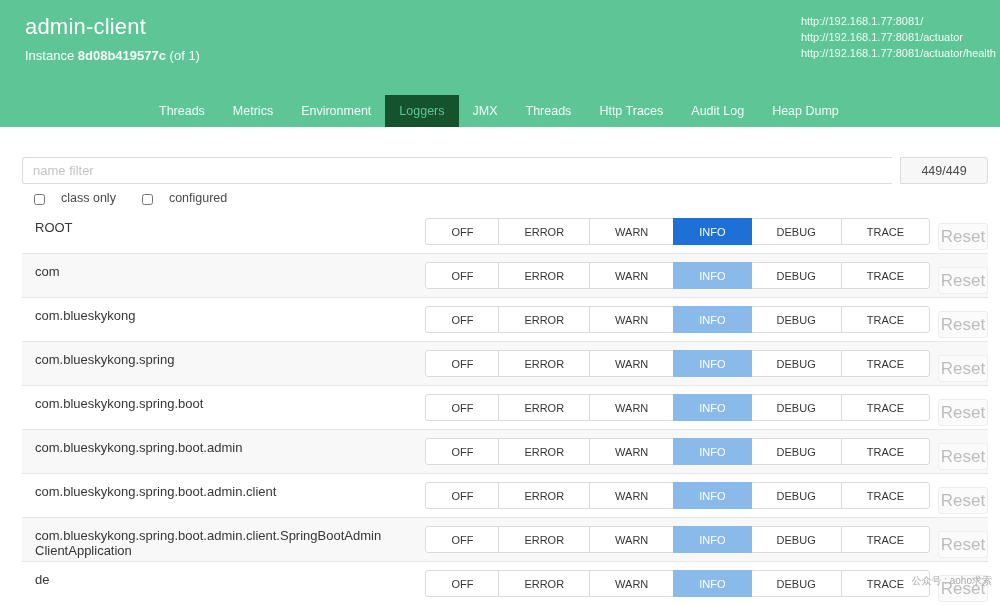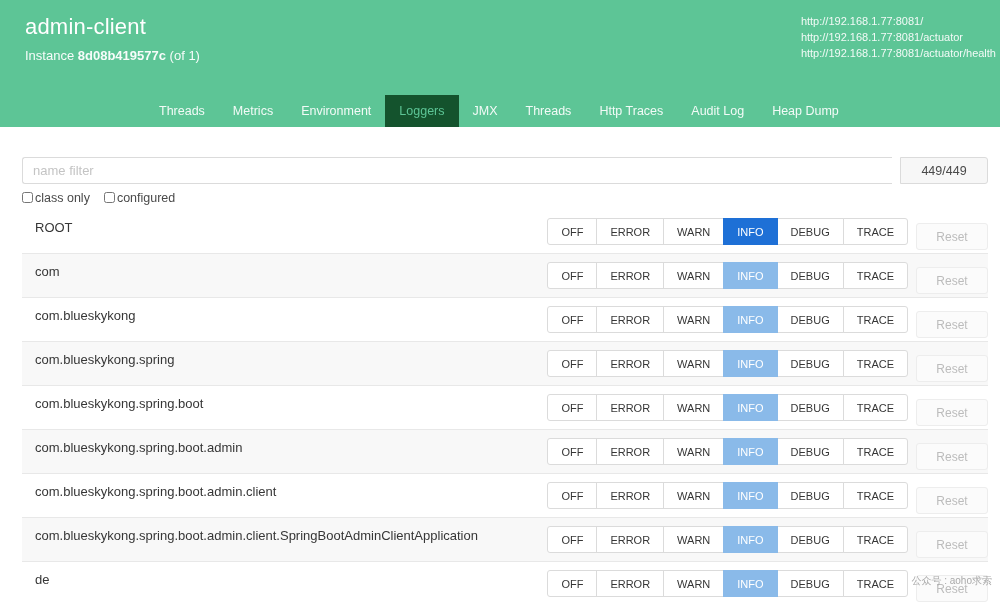--- a/index.html
+++ b/index.html
@@ -66,7 +66,7 @@
   }
 
   .checkbox-row { margin-top:6px; height:15px; display:flex; align-items:center; gap:14px; }
-  .chk { display:flex; align-items:center; gap:2px; font-size:12.5px; color:#4a4a4a; cursor:pointer; }
+  .chk { display:flex; align-items:flex-end; gap:16px; font-size:12.5px; color:#4a4a4a; cursor:pointer;margin-left:12px; }
   .chk input { width:11px; height:11px; margin:0; }
 
   .logger-list { margin-top:5px; }

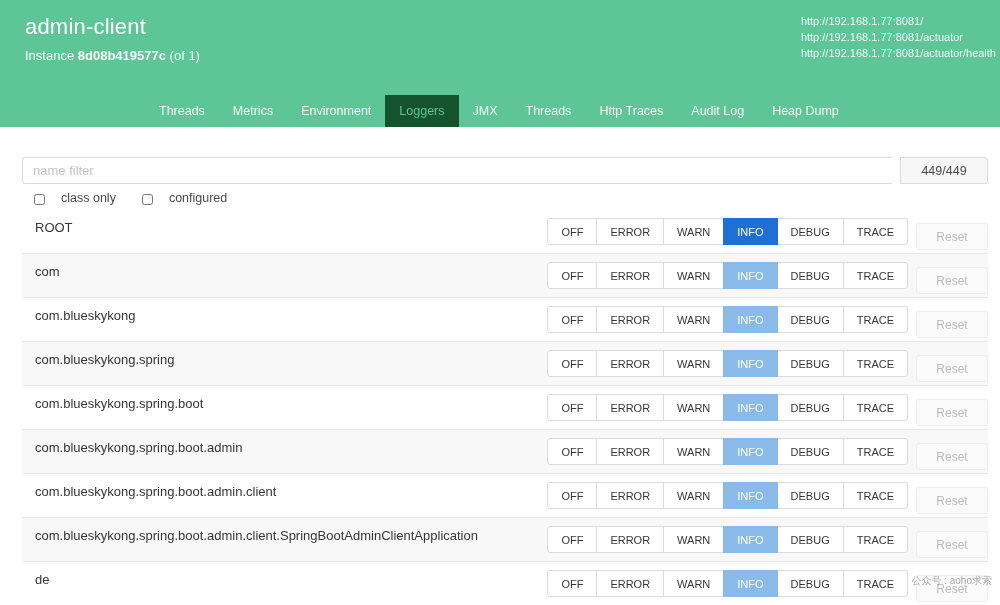--- a/index.html
+++ b/index.html
@@ -82,7 +82,7 @@
   .row-controls { display:flex; align-items:center; flex-shrink:0; }
   .level-group { display:flex; }
   .level-btn {
-    height:27px; padding:0 13px;
+    height:27px; padding:0 25px;
     font-size:11px; font-family:inherit;
     background:#fff;
     border:1px solid #dbdbdb;

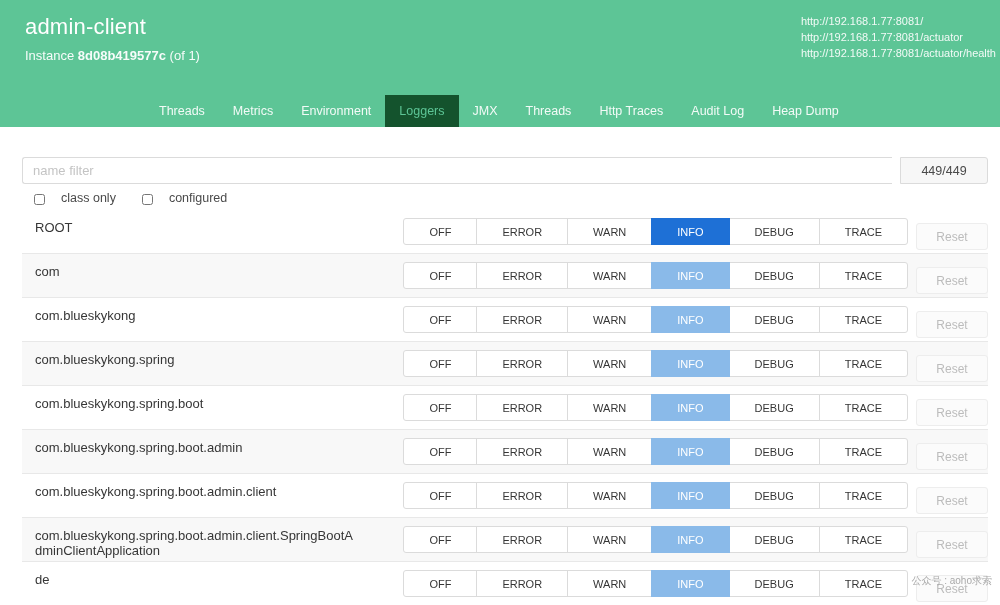--- a/index.html
+++ b/index.html
@@ -105,8 +105,8 @@
   }
   .reset-btn {
     margin-left:8px;
-    width:72px; height:27px;
-    font-size:12px; font-family:inherit;
+    width:50px; height:27px;
+    font-size:17px; font-family:inherit;
     background:#fbfbfb;
     border:1px solid #ededed;
     border-radius:3px;

